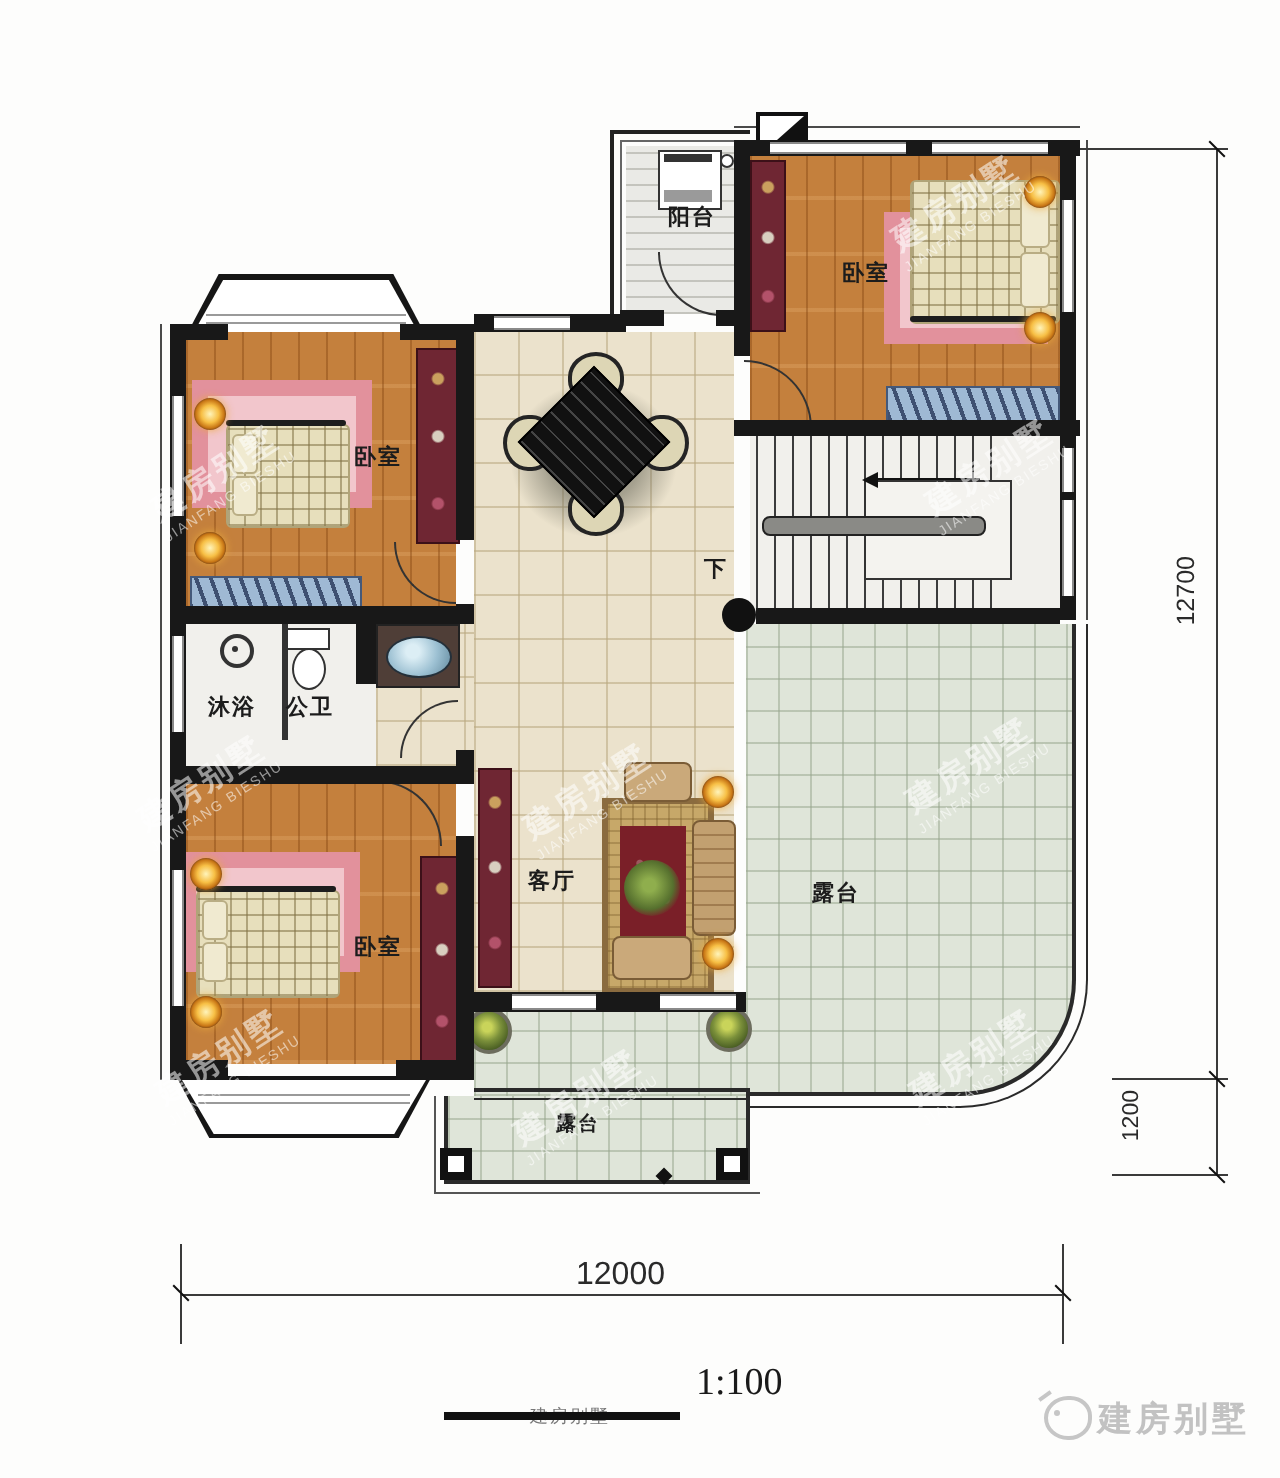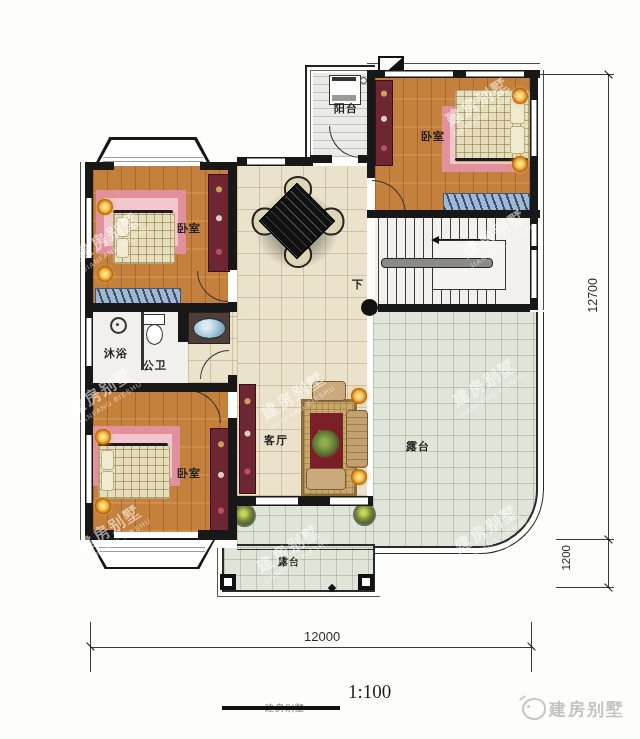--- a/index.html
+++ b/index.html
@@ -155,7 +155,7 @@
     <div class="abs" style="left:4px;top:5px;width:31px;height:19px;border-radius:50%;border:1px solid #24303a;background:radial-gradient(circle at 40% 35%,#dceef5 15%,#9cc0d2 55%,#6e94a8 90%);"></div>
   </div>
   <div class="lbl" style="left:104px;top:346px;">沐浴</div>
-  <div class="lbl" style="left:143px;top:346px;margin-top:12px;">公卫</div>
+  <div class="lbl" style="left:143px;top:346px;">公卫</div>
   <div class="arc" style="left:200px;top:350px;width:28px;height:28px;border-top:1px solid #333;border-left:1px solid #333;border-top-left-radius:100%;"></div>
 
   <div class="carpet" style="left:90px;top:426px;width:90px;height:60px;"></div>

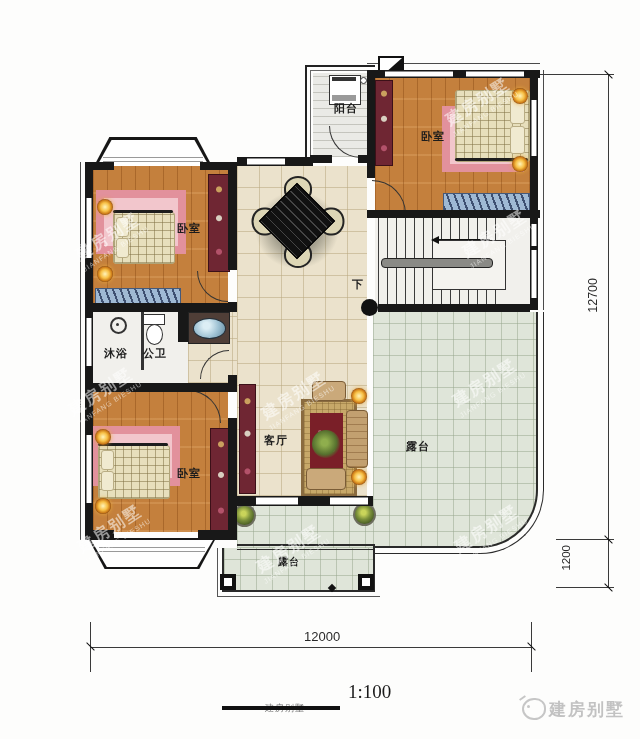--- a/index.html
+++ b/index.html
@@ -237,7 +237,7 @@
   <div class="dimline" style="left:531px;top:622px;width:1px;height:50px;"></div>
   <div class="slash" style="left:85px;top:646px;"></div>
   <div class="slash" style="left:526px;top:646px;"></div>
-  <div class="dim" style="left:304px;top:629px;font-size:13px;">12000</div>
+  <div class="dim" style="left:288px;top:629px;font-size:16px;">12000</div>
 
   <div class="abs" style="left:348px;top:681px;z-index:50;font-size:19px;font-family:'Liberation Serif','DejaVu Serif',serif;color:#1a1a1a;">1:100</div>
   <div class="abs" style="left:265px;top:702px;z-index:49;font-size:9px;color:#777;letter-spacing:1px;">建房别墅</div>

